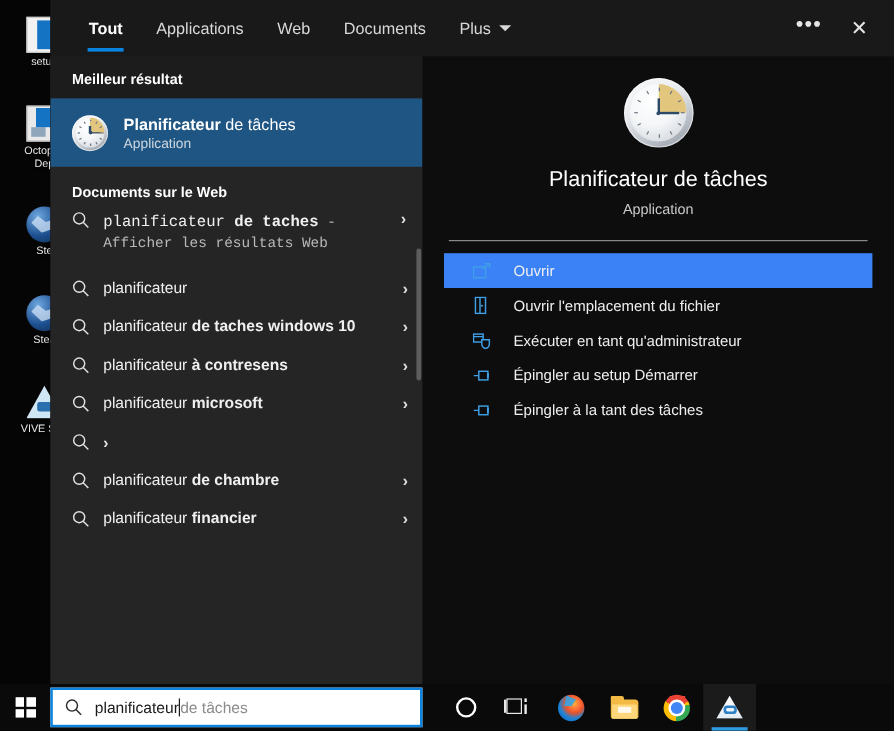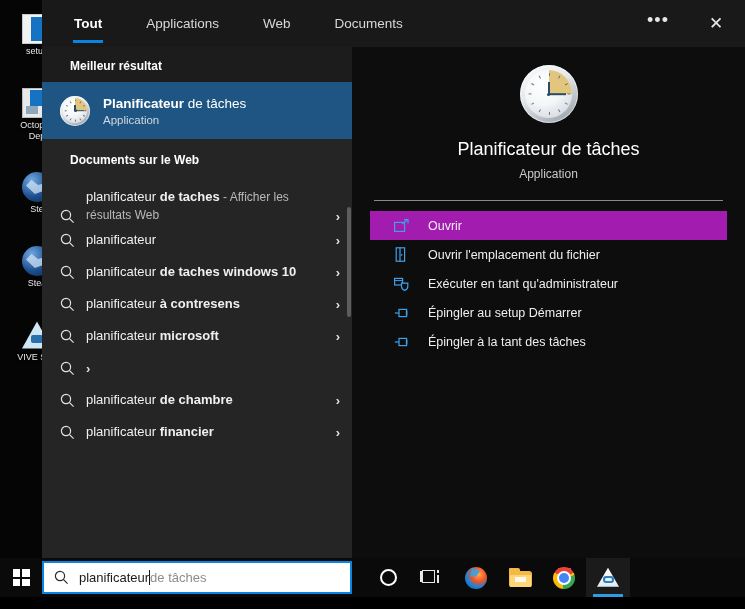--- a/index.html
+++ b/index.html
@@ -78,7 +78,6 @@
     display: flex; align-items: stretch;
     padding-left: 18px;
     position: relative;
-    gap: 16px;
   }
   .tab {
     position: relative;

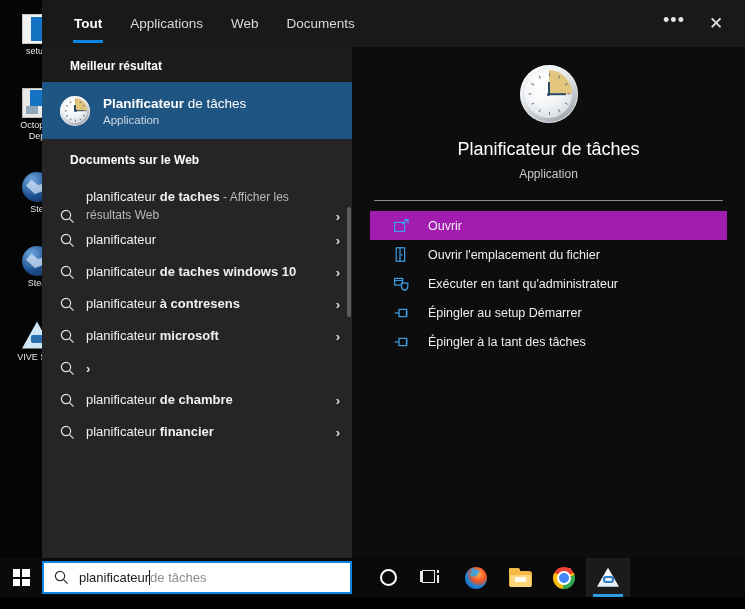--- a/index.html
+++ b/index.html
@@ -362,6 +362,10 @@
       </div>
       <div class="tab">
         <span>Documents</span>
+      </div>
+      <div class="tab">
+        <span>Plus</span>
+        <span class="caret"></span>
       </div>
       <div class="tabbar-spacer"></div>
       <div class="tb-btn dots">•••</div>

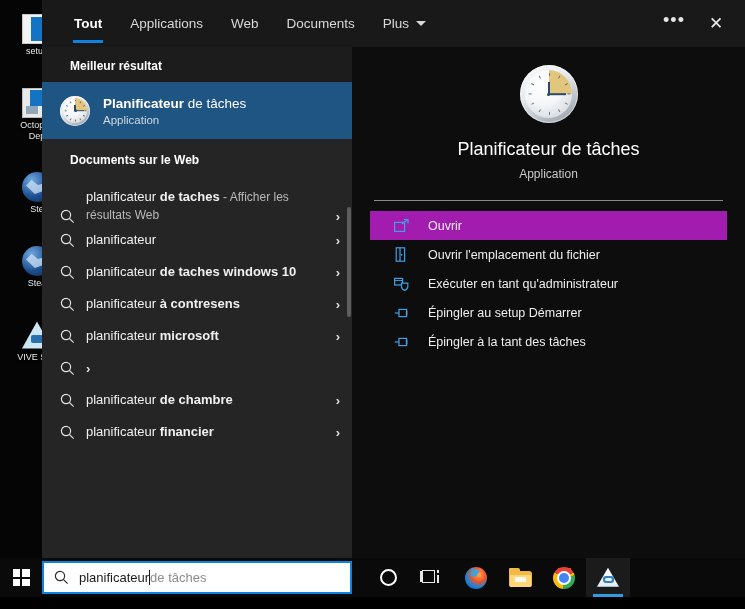--- a/index.html
+++ b/index.html
@@ -117,7 +117,7 @@
   }
   .section-head {
     font-size: 12px; font-weight: bold; color: #ffffff;
-    padding: 12px 0 9px 28px;
+    padding: 12px 0 9px 18px;
     background: #1c1c1c;
   }
   .section-head.sub { background: transparent; padding-top: 14px; }

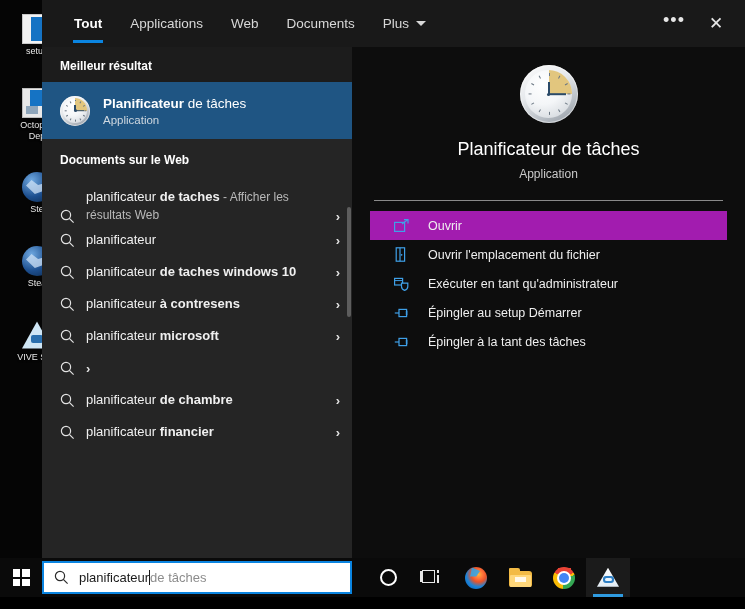--- a/index.html
+++ b/index.html
@@ -175,7 +175,7 @@
   .srow .txt b { font-weight: bold; }
   .srow .txt .muted { color: #b9b9b9; font-weight: 300; font-size: 12px; }
   .srow .chev { flex: none; color: #e2e2e2; font-size: 13px; font-weight: bold; }
-  .srow.tall { height: 48px; align-items: flex-end; }
+  .srow.tall { height: 48px; align-items: flex-start; font-family: Liberation Mono, monospace; }
   .srow.tall .txt { line-height: 17px; }
 
   .scrollbar {

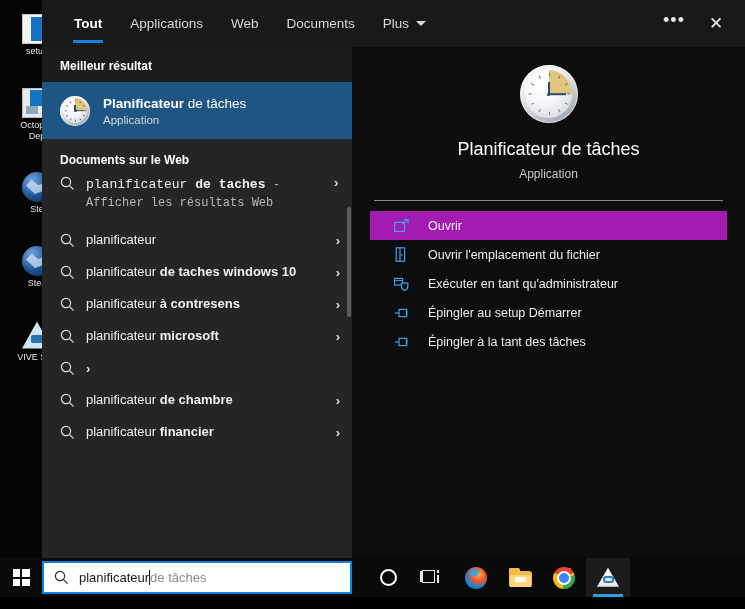--- a/index.html
+++ b/index.html
@@ -208,7 +208,7 @@
     font-size: 12.5px; color: #efefef;
     cursor: default;
   }
-  .arow.sel { background: #a21caf; }
+  .arow.sel { background: #3b82f6; }
   .arow .ai { flex: none; width: 34px; display: flex; align-items: center; }
 
   

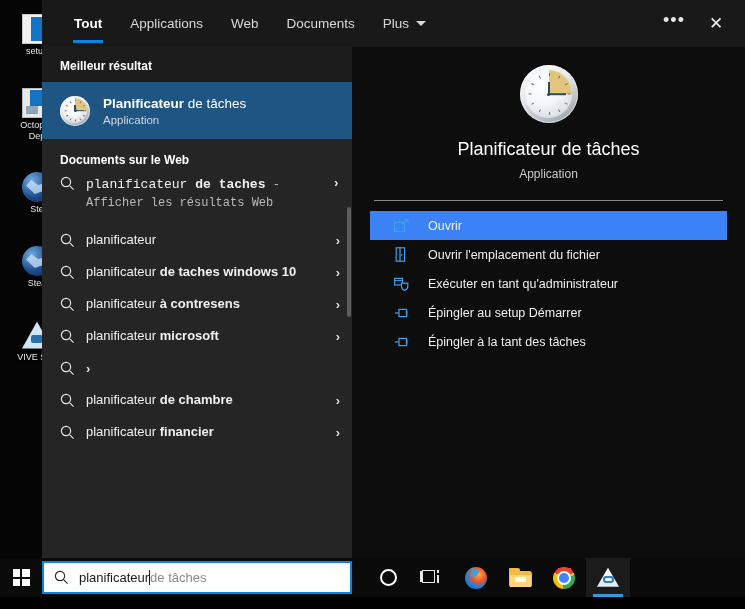--- a/index.html
+++ b/index.html
@@ -213,7 +213,7 @@
 
   
   .taskbar {
-    position: absolute; left: 0; bottom: 12px;
+    position: absolute; left: 0; bottom: 0;
     width: 745px; height: 39px;
     background: #0a0a0a;
     display: flex; align-items: center;

